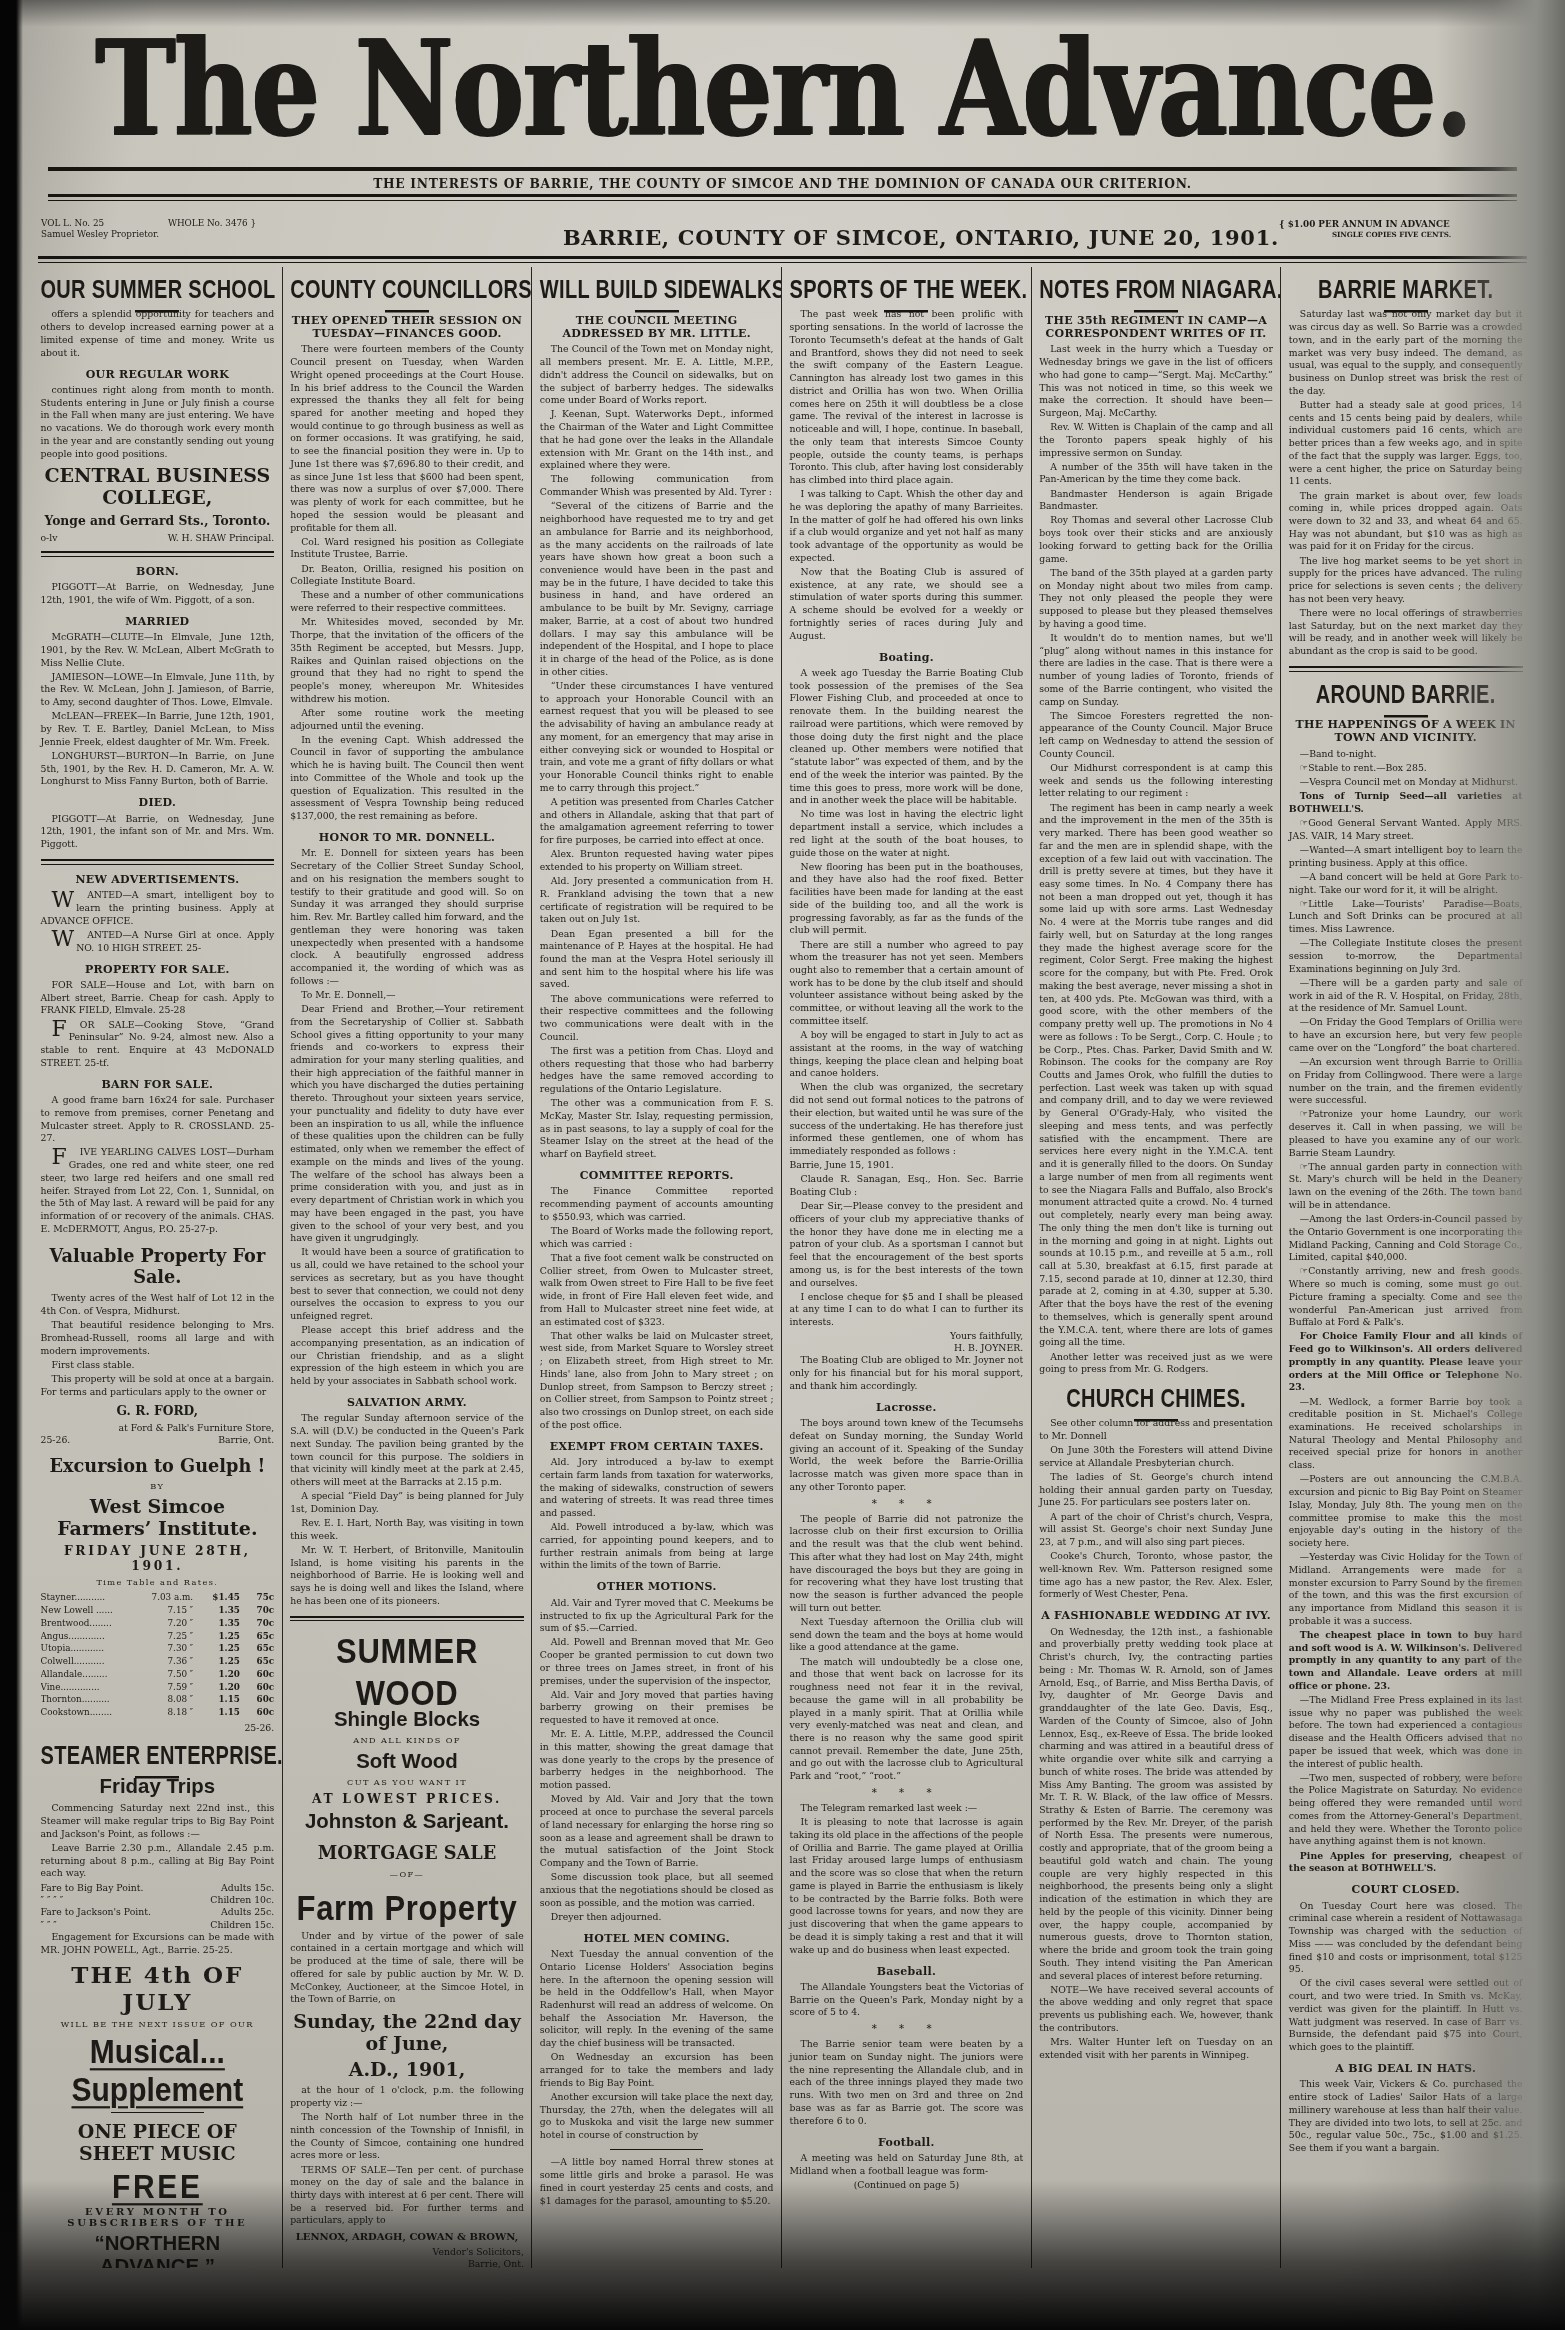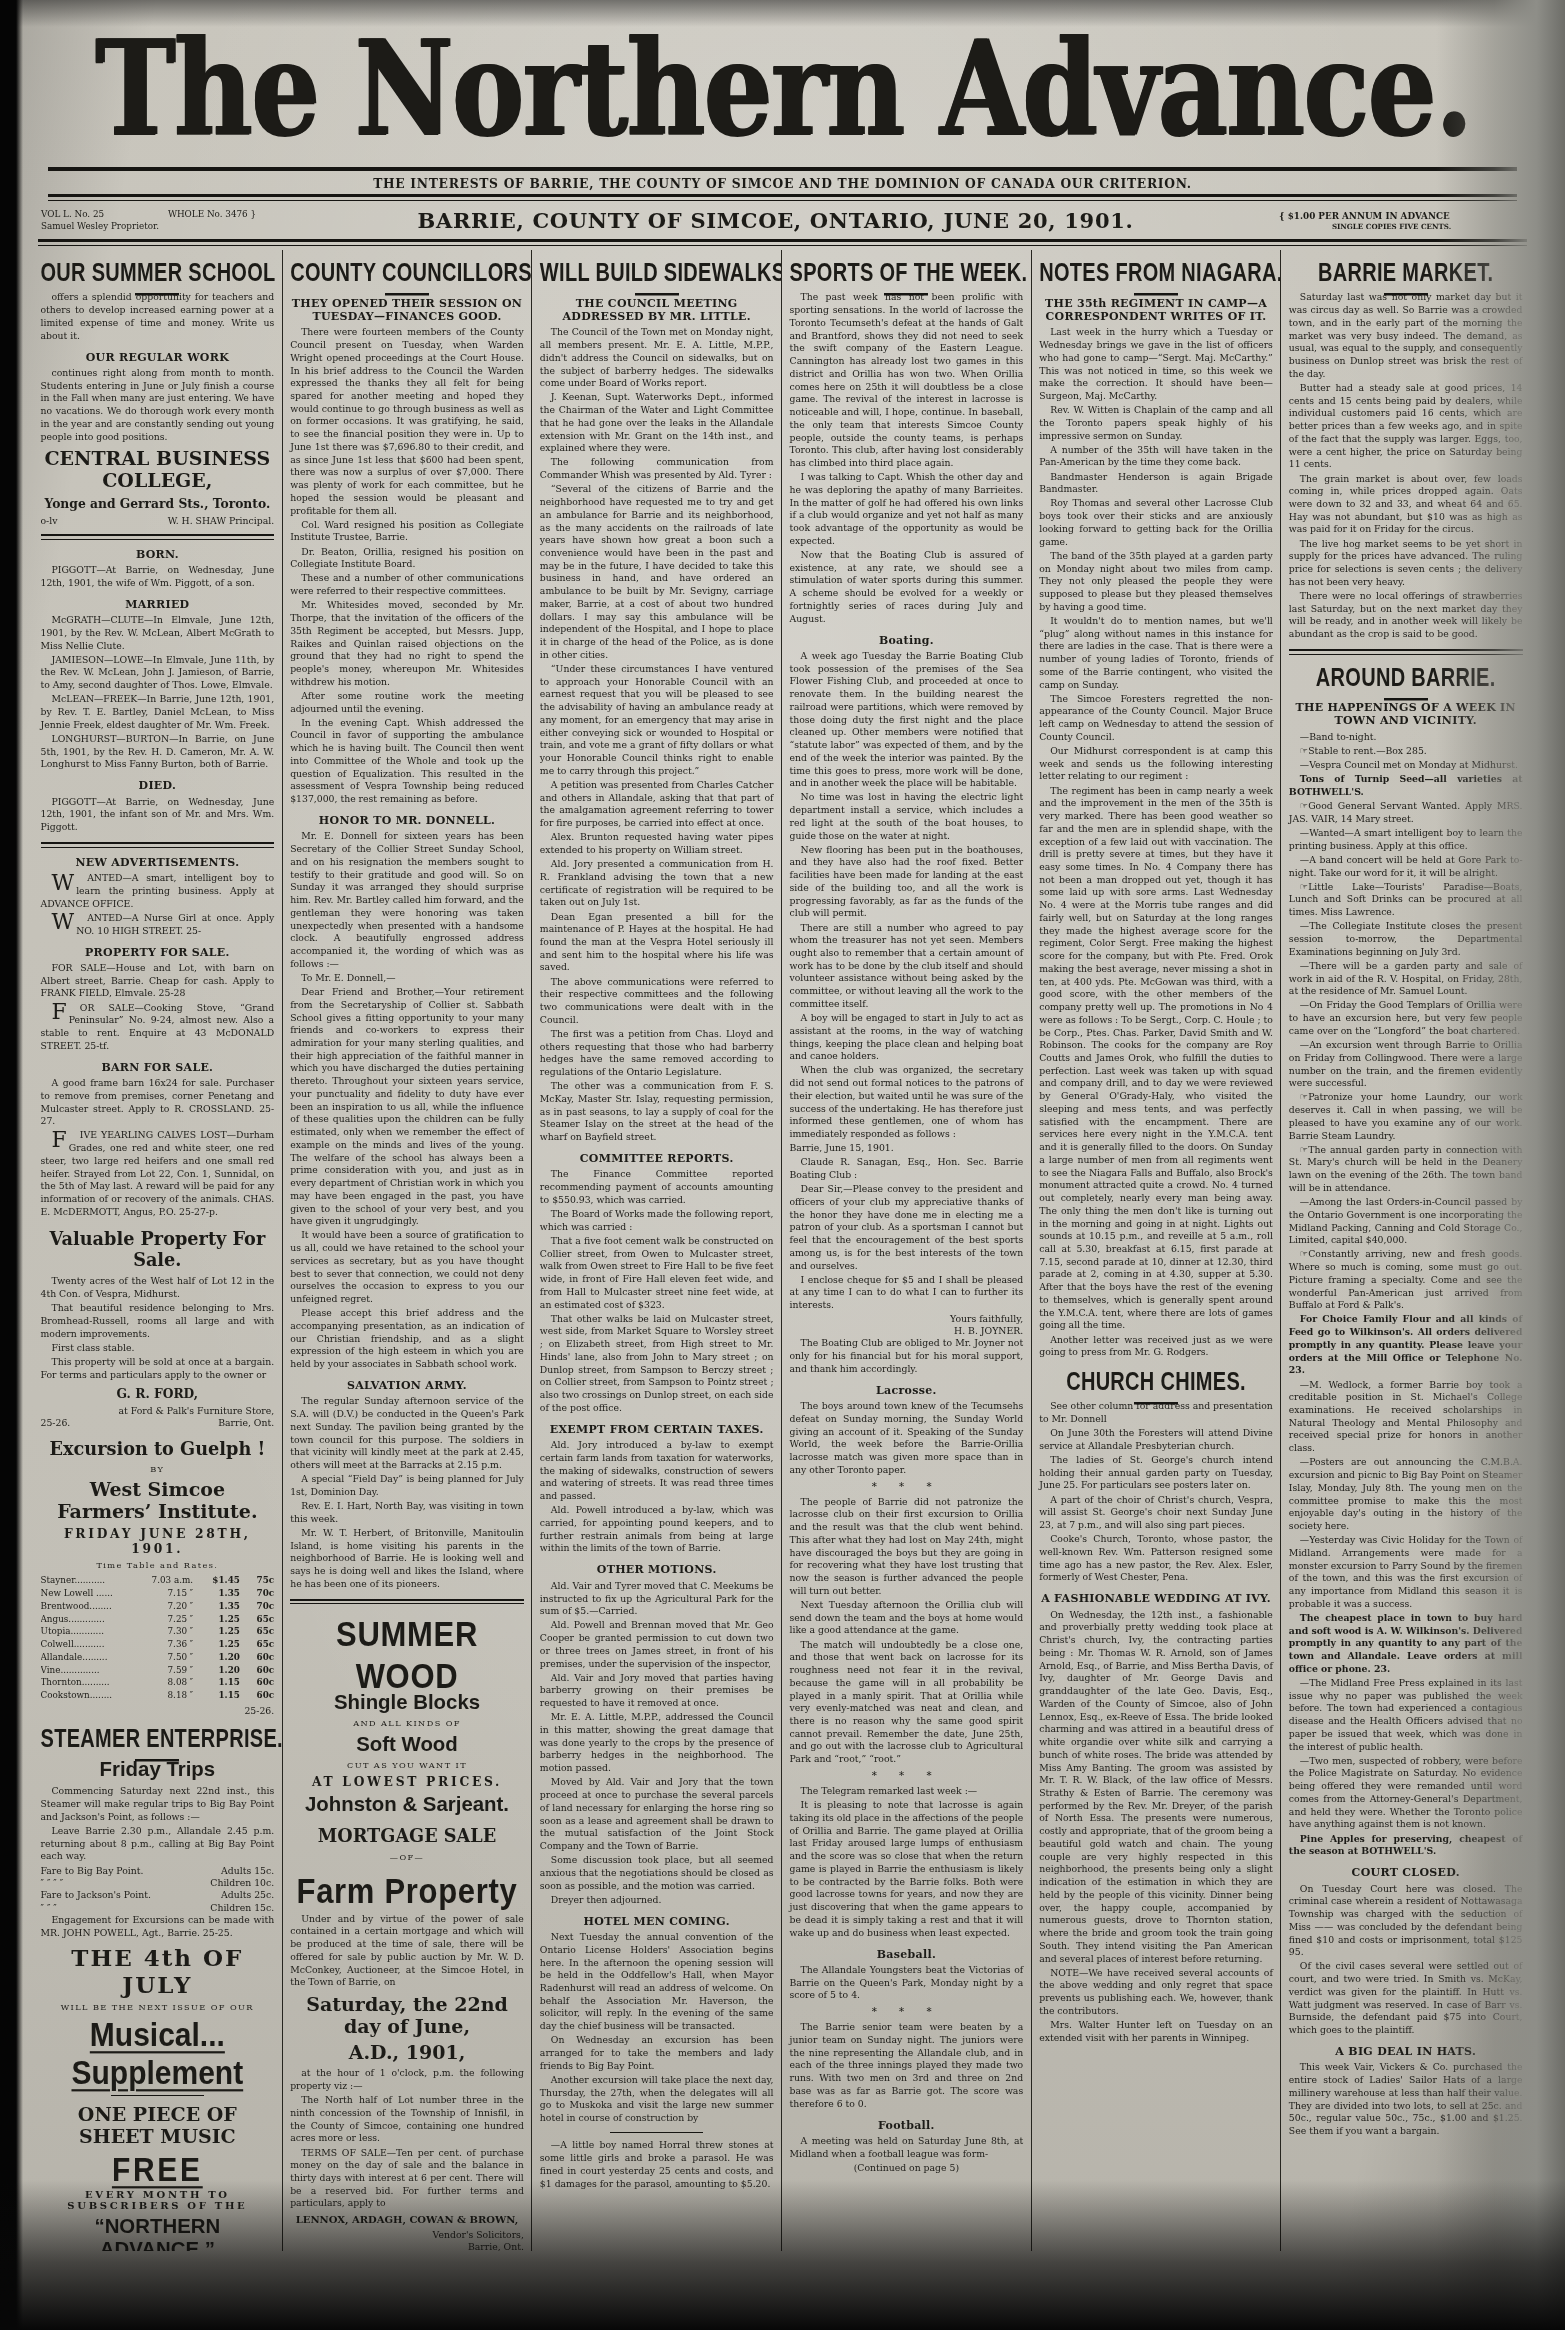--- a/index.html
+++ b/index.html
@@ -27,7 +27,7 @@
   .dateline{display:flex;align-items:center;padding:6.8px 61px 5.4px 41px;}
   .dl-left{width:231px;font-size:8.8px;line-height:1.3;}
   .dl-left .whole{margin-left:61px;}
-  .dl-center{flex:1;text-align:center;font-weight:bold;font-size:21px;letter-spacing:0.7px;}
+  .dl-center{flex:1;text-align:right;font-weight:bold;font-size:21px;letter-spacing:0.7px;margin-top:17px;}
   .dl-right{width:225px;text-align:left;font-size:8.8px;font-weight:bold;line-height:1.4;}
   .dl-right .sub{font-size:7.1px;text-align:center;}
 

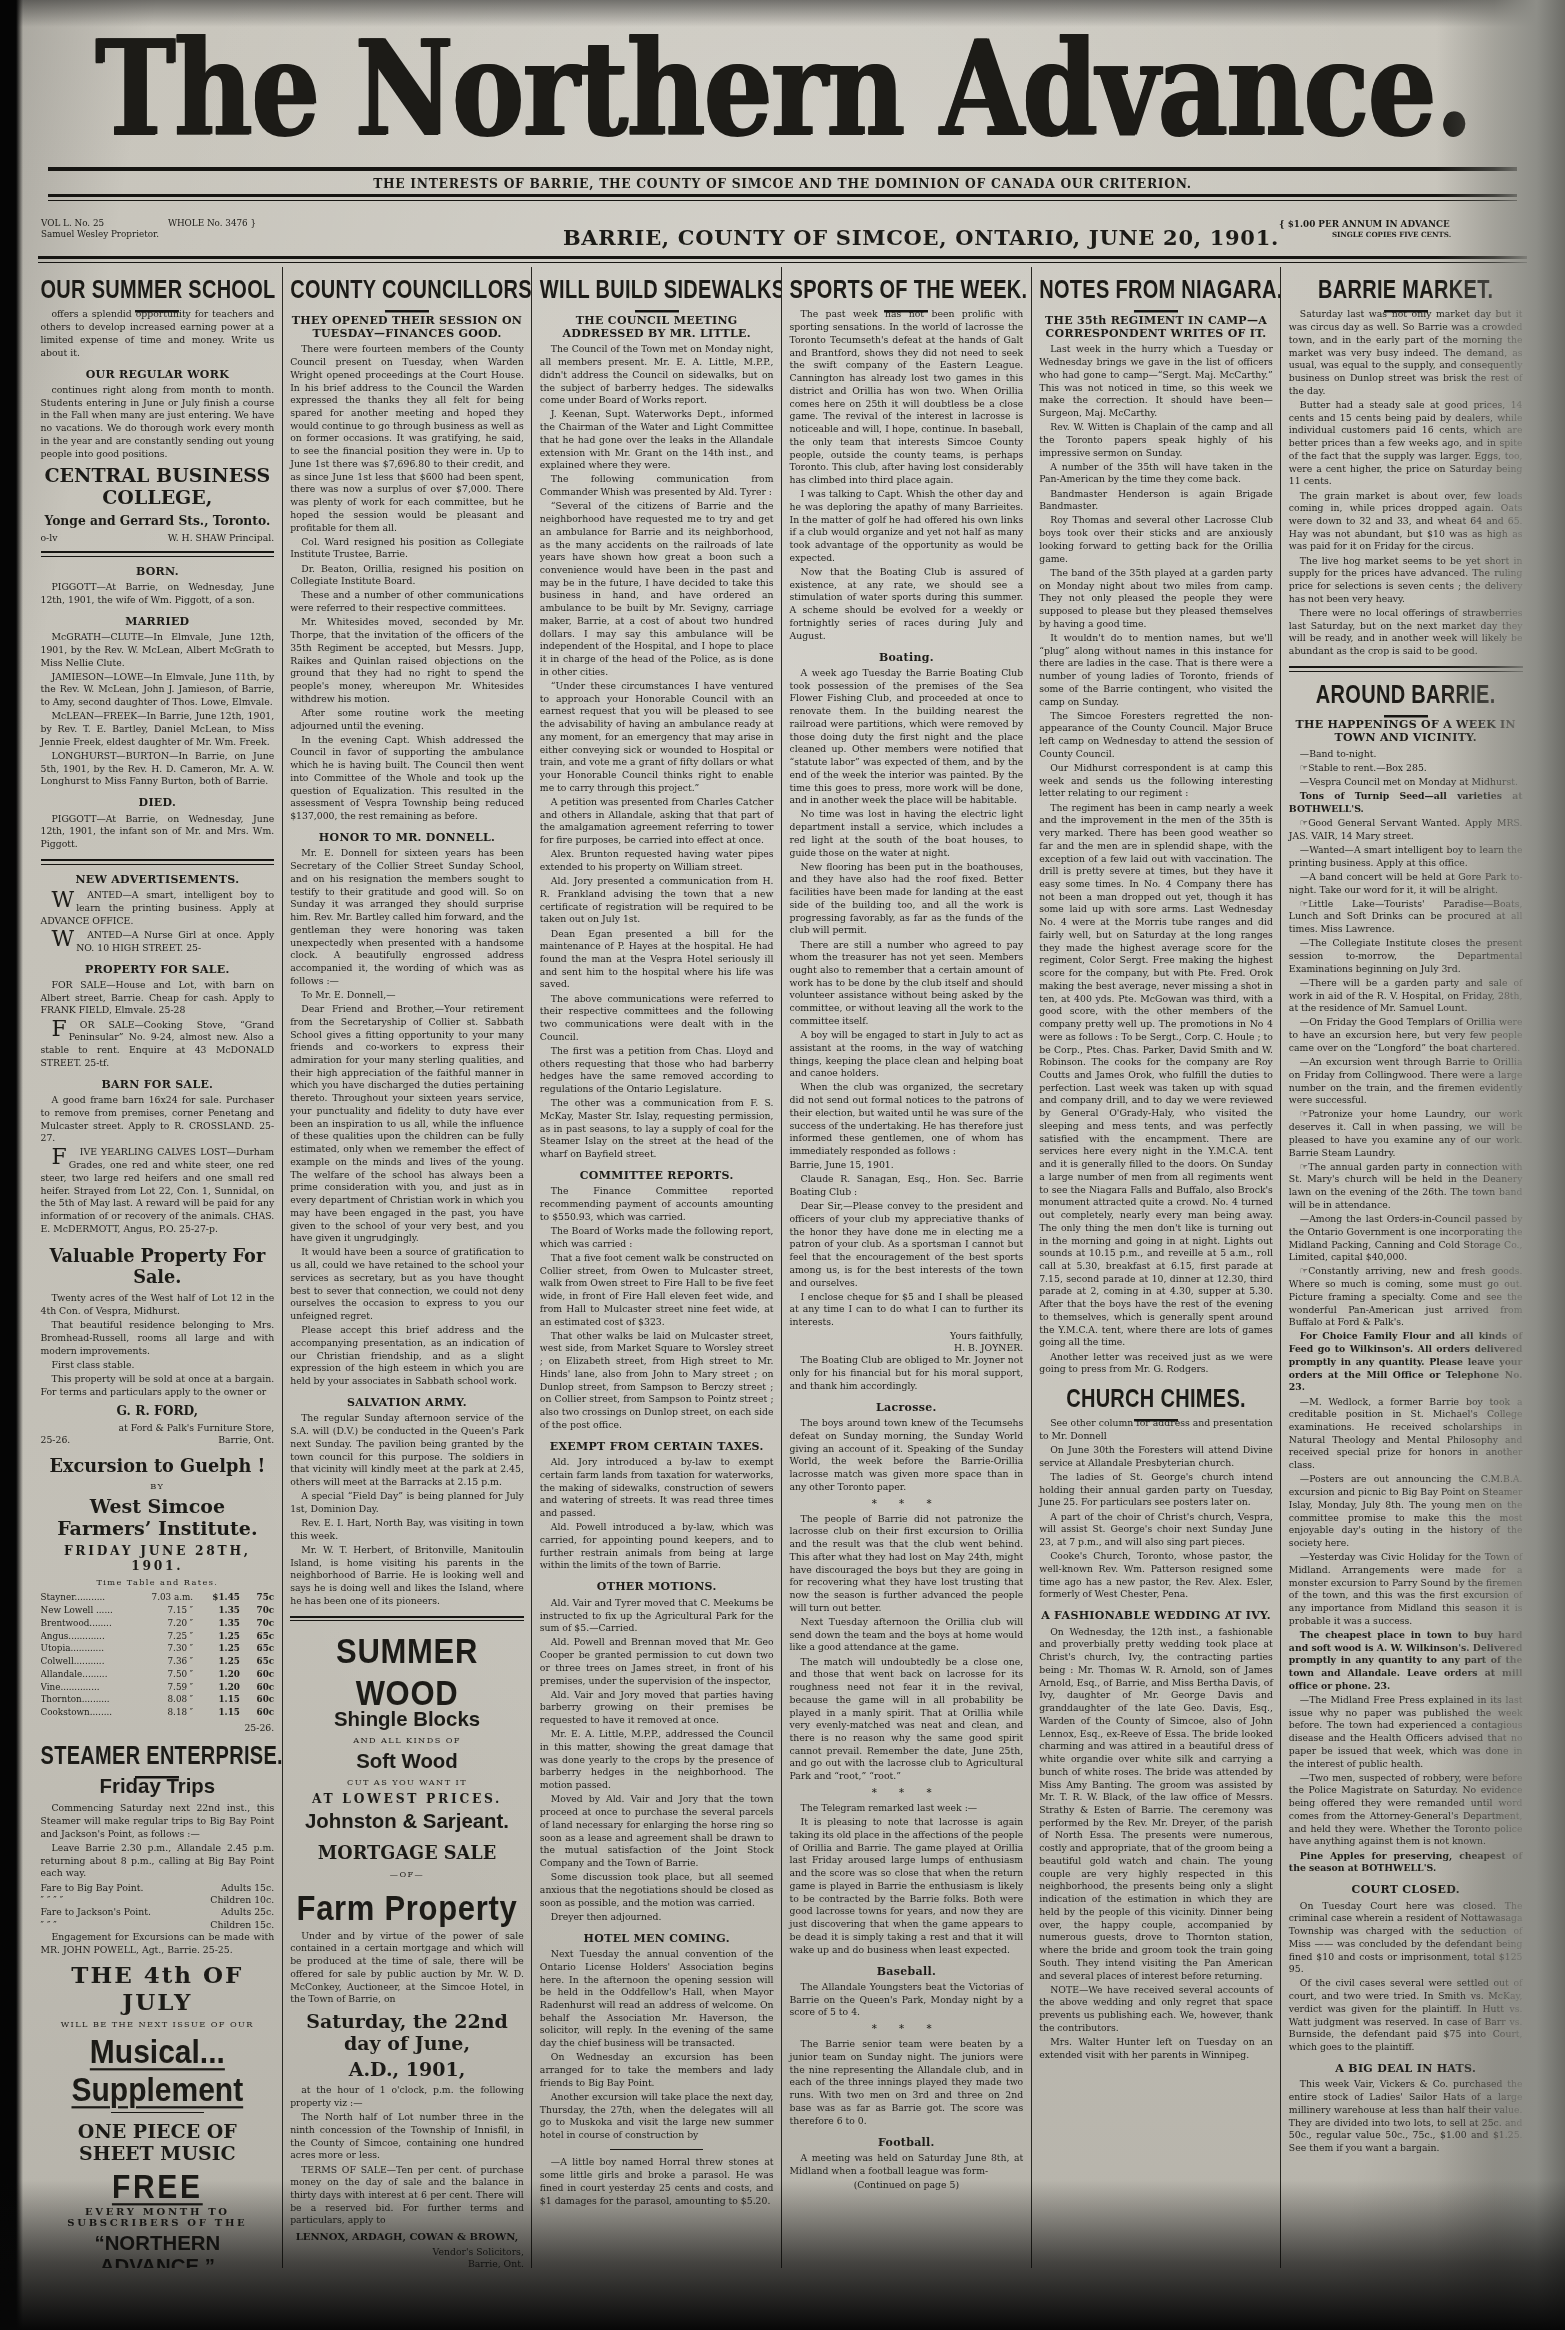--- a/index.html
+++ b/index.html
@@ -280,7 +280,7 @@
         <div class="ad xs">—OF—</div>
         <div class="adh">Farm Property</div>
         <div class="p">Under and by virtue of the power of sale contained in a certain mortgage and which will be produced at the time of sale, there will be offered for sale by public auction by Mr. W. D. McConkey, Auctioneer, at the Simcoe Hotel, in the Town of Barrie, on</div>
-        <div class="ad lg">Saturday, the 22nd day of June,</div>
+        <div class="ad lg">Sunday, the 22nd day of June,</div>
         <div class="ad lg">A.D., 1901,</div>
         <div class="p">at the hour of 1 o'clock, p.m. the following property viz :—</div>
         <div class="p">The North half of Lot number three in the ninth concession of the Township of Innisfil, in the County of Simcoe, containing one hundred acres more or less.</div>

